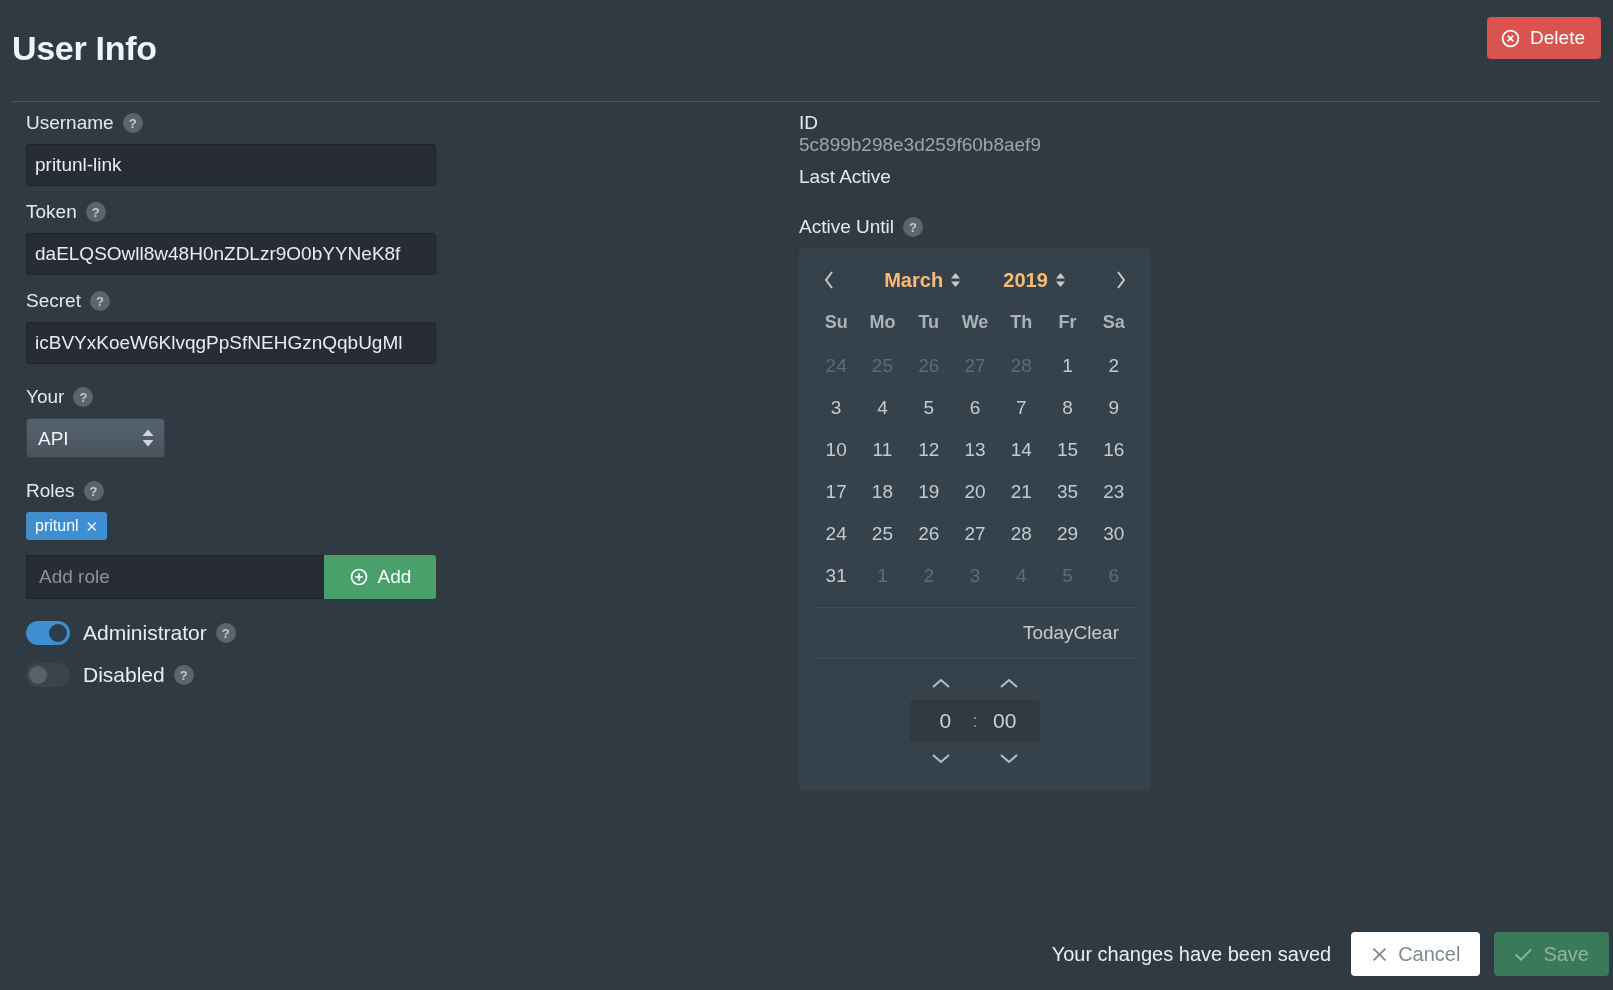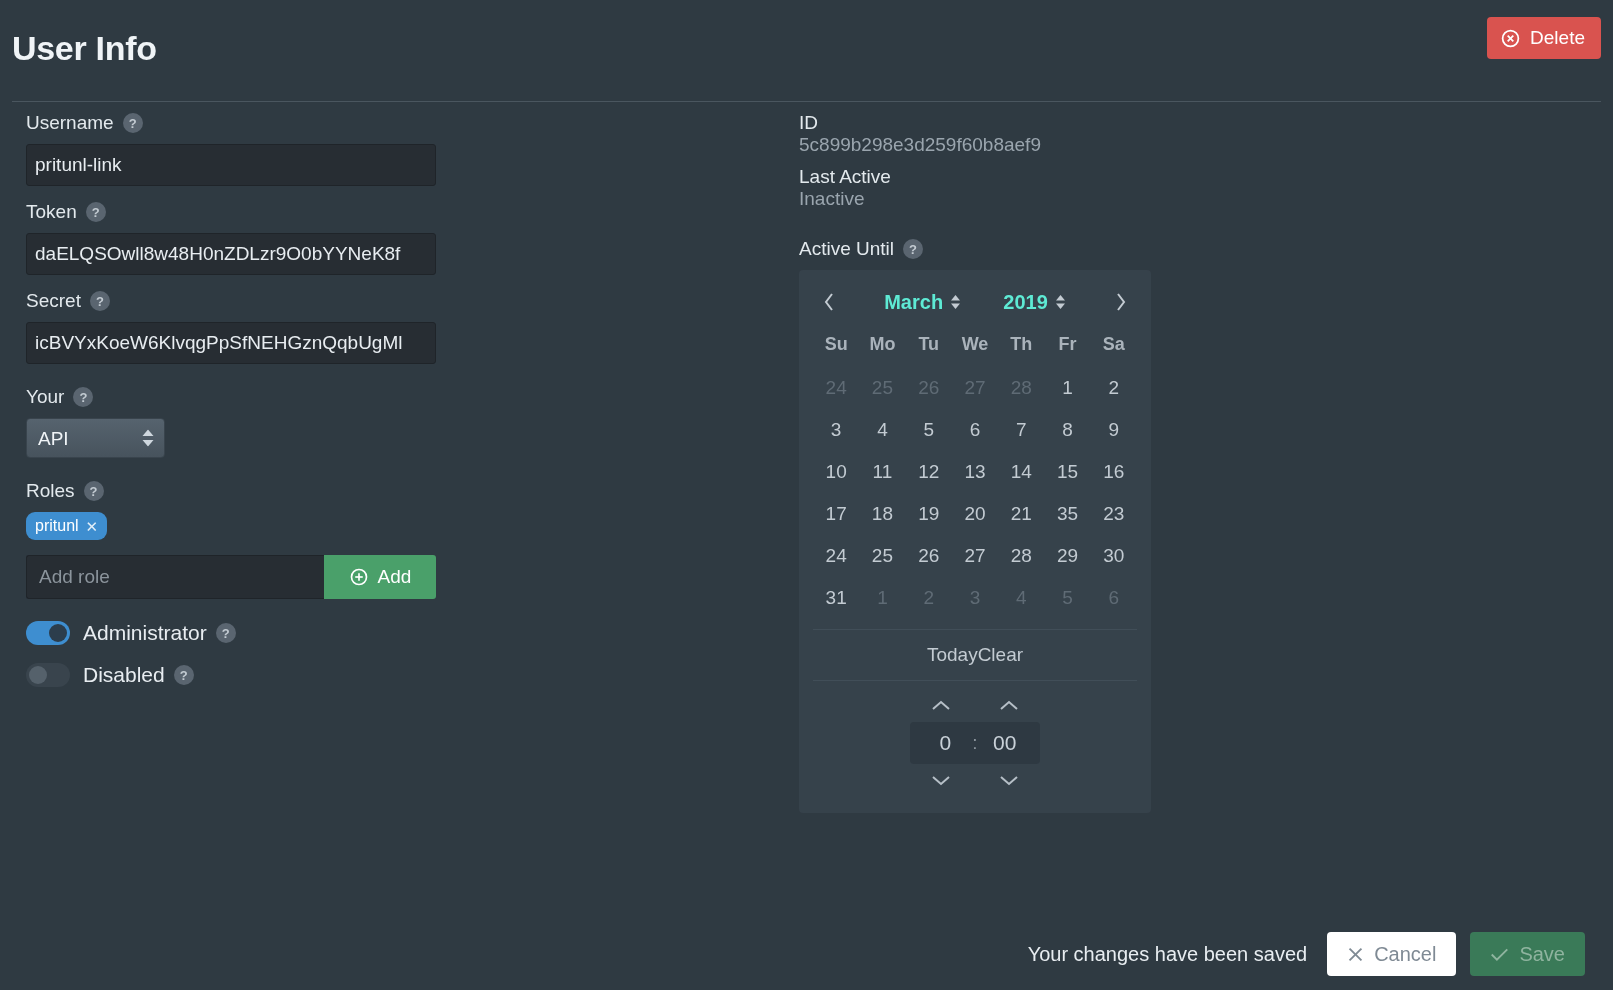--- a/index.html
+++ b/index.html
@@ -313,7 +313,6 @@
 
     <div class="info-block">
       <div class="info-label">Last Active</div>
-      <div class="info-value">Inactive</div>
     </div>
 
     <div class="info-label active-until-label">

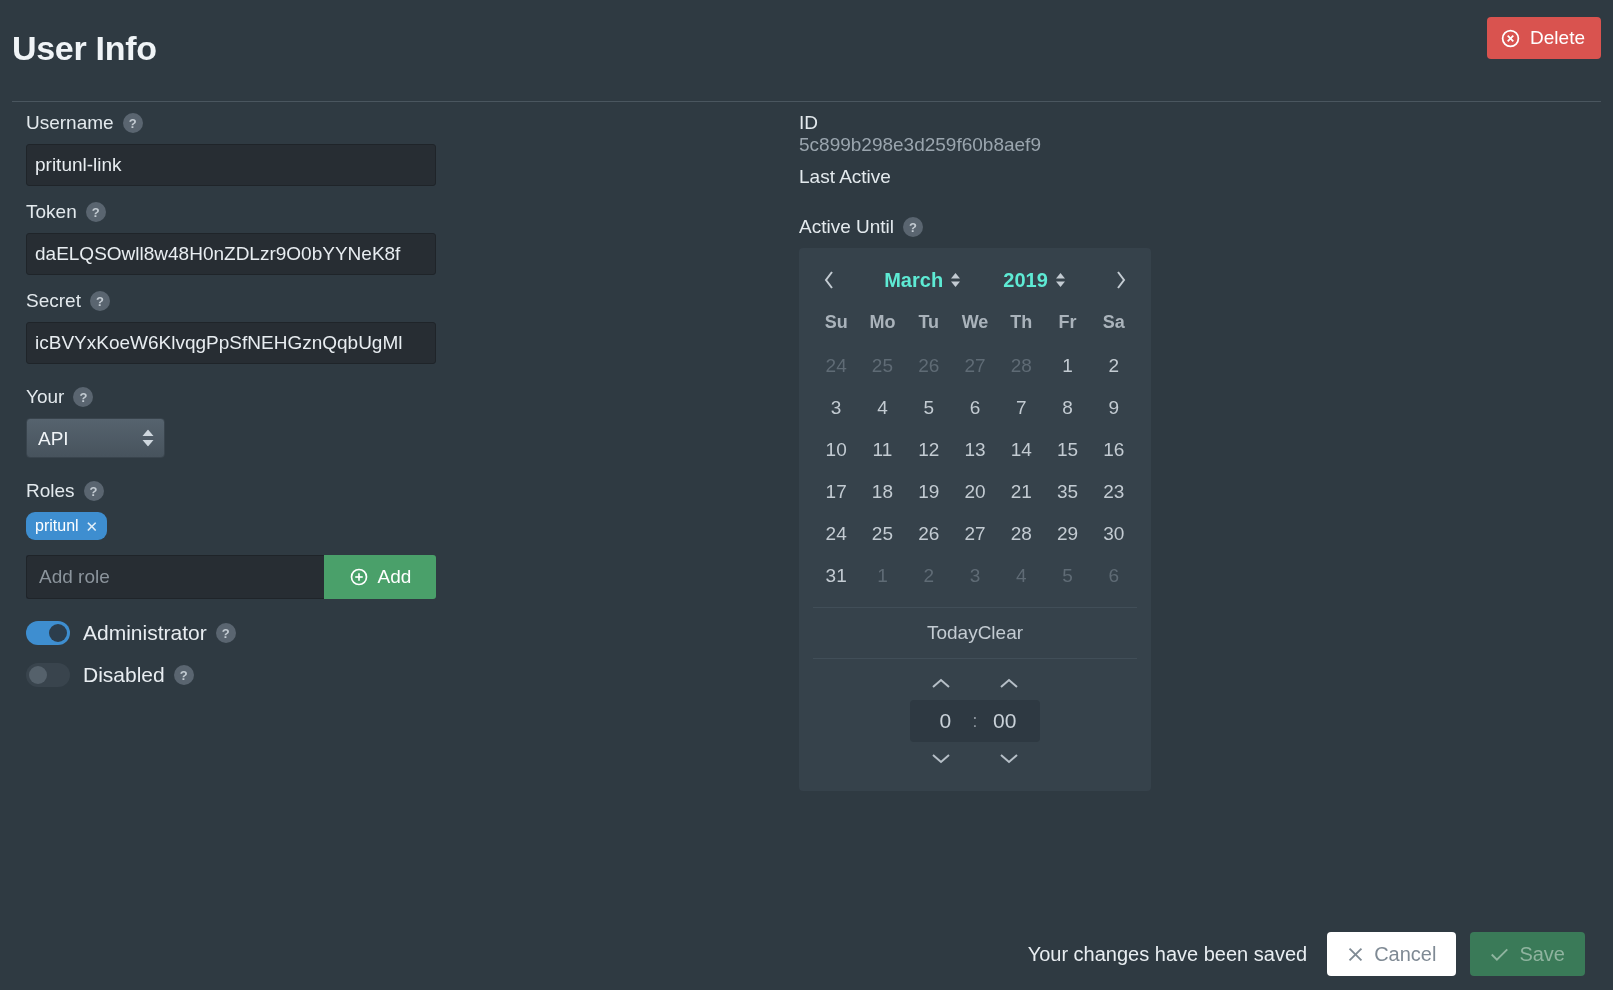--- a/index.html
+++ b/index.html
@@ -139,7 +139,7 @@
   .cal-nav { cursor: pointer; padding: 2px 6px; color: #c3cbd2; display: flex; }
   .cal-sel {
     display: flex; align-items: center; gap: 7px;
-    font-size: 20px; font-weight: bold; color: #5eead4; cursor: pointer;
+    font-size: 20px; font-weight: bold; color: #fdba74; cursor: pointer;
   }
   .cal-grid { padding: 0 14px 10px; }
   .cal-week {

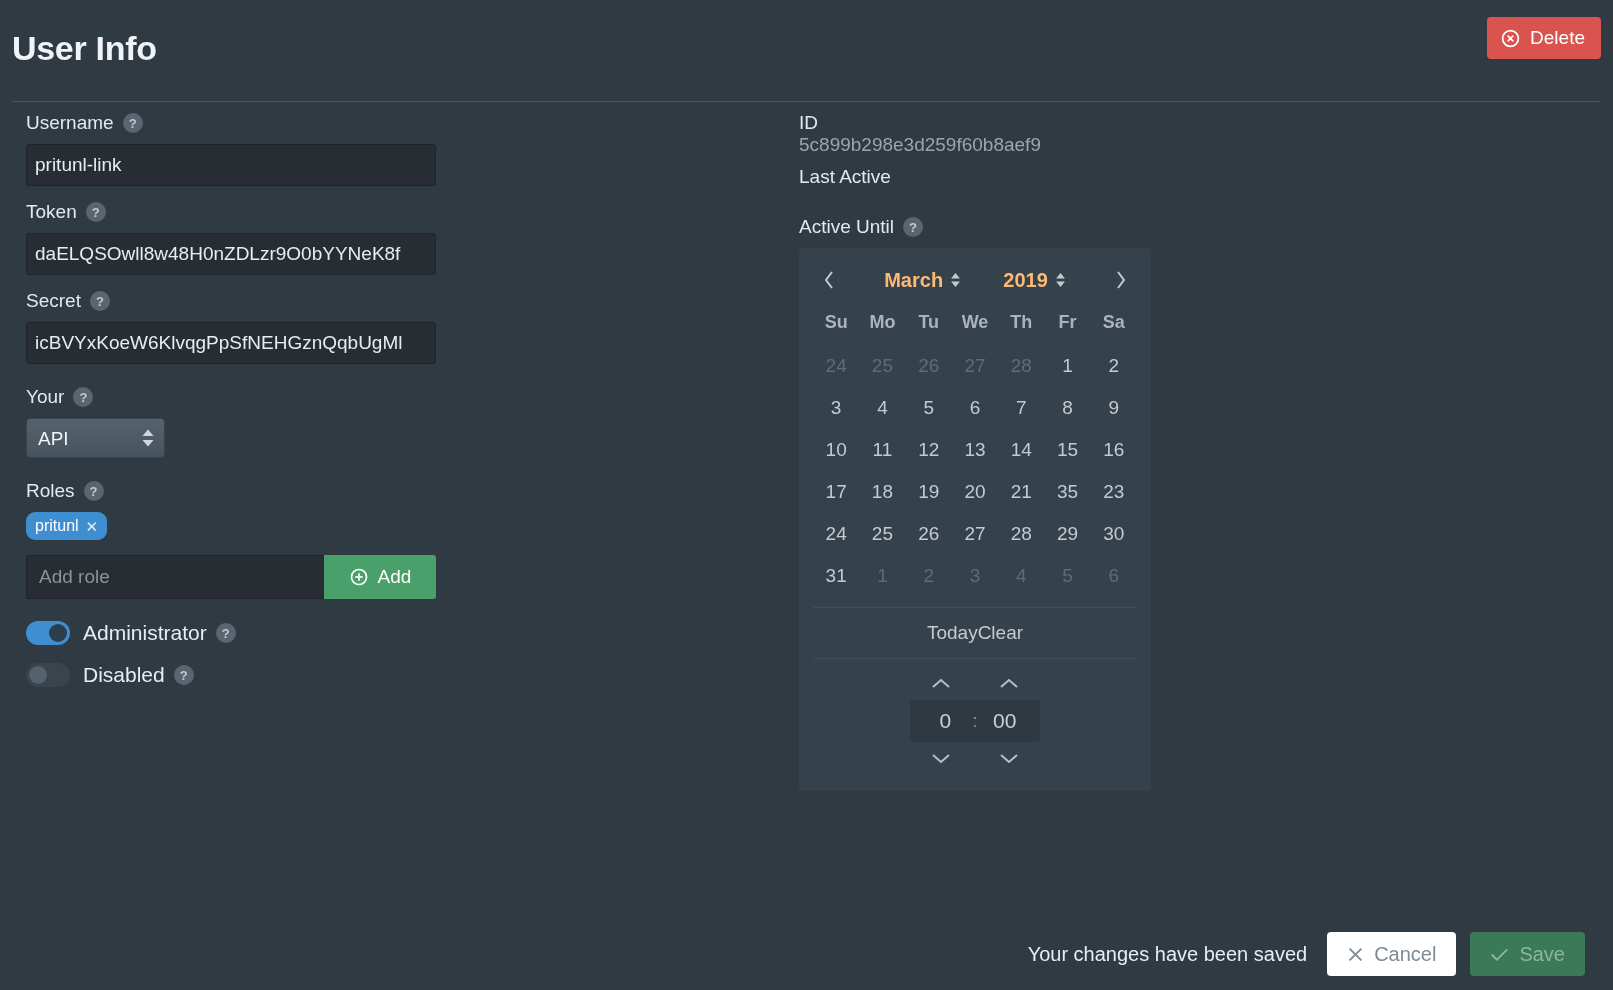--- a/index.html
+++ b/index.html
@@ -77,7 +77,7 @@
   
   .role-tag {
     display: inline-flex; align-items: center; gap: 7px;
-    background: #3e8ed0; color: #fff; border-radius: 9px;
+    background: #3e8ed0; color: #fff; border-radius: 3px;
     font-size: 16px; padding: 5px 9px; margin-bottom: 15px;
   }
   .role-tag-x { cursor: pointer; opacity: .85; font-size: 15px; line-height: 1; }

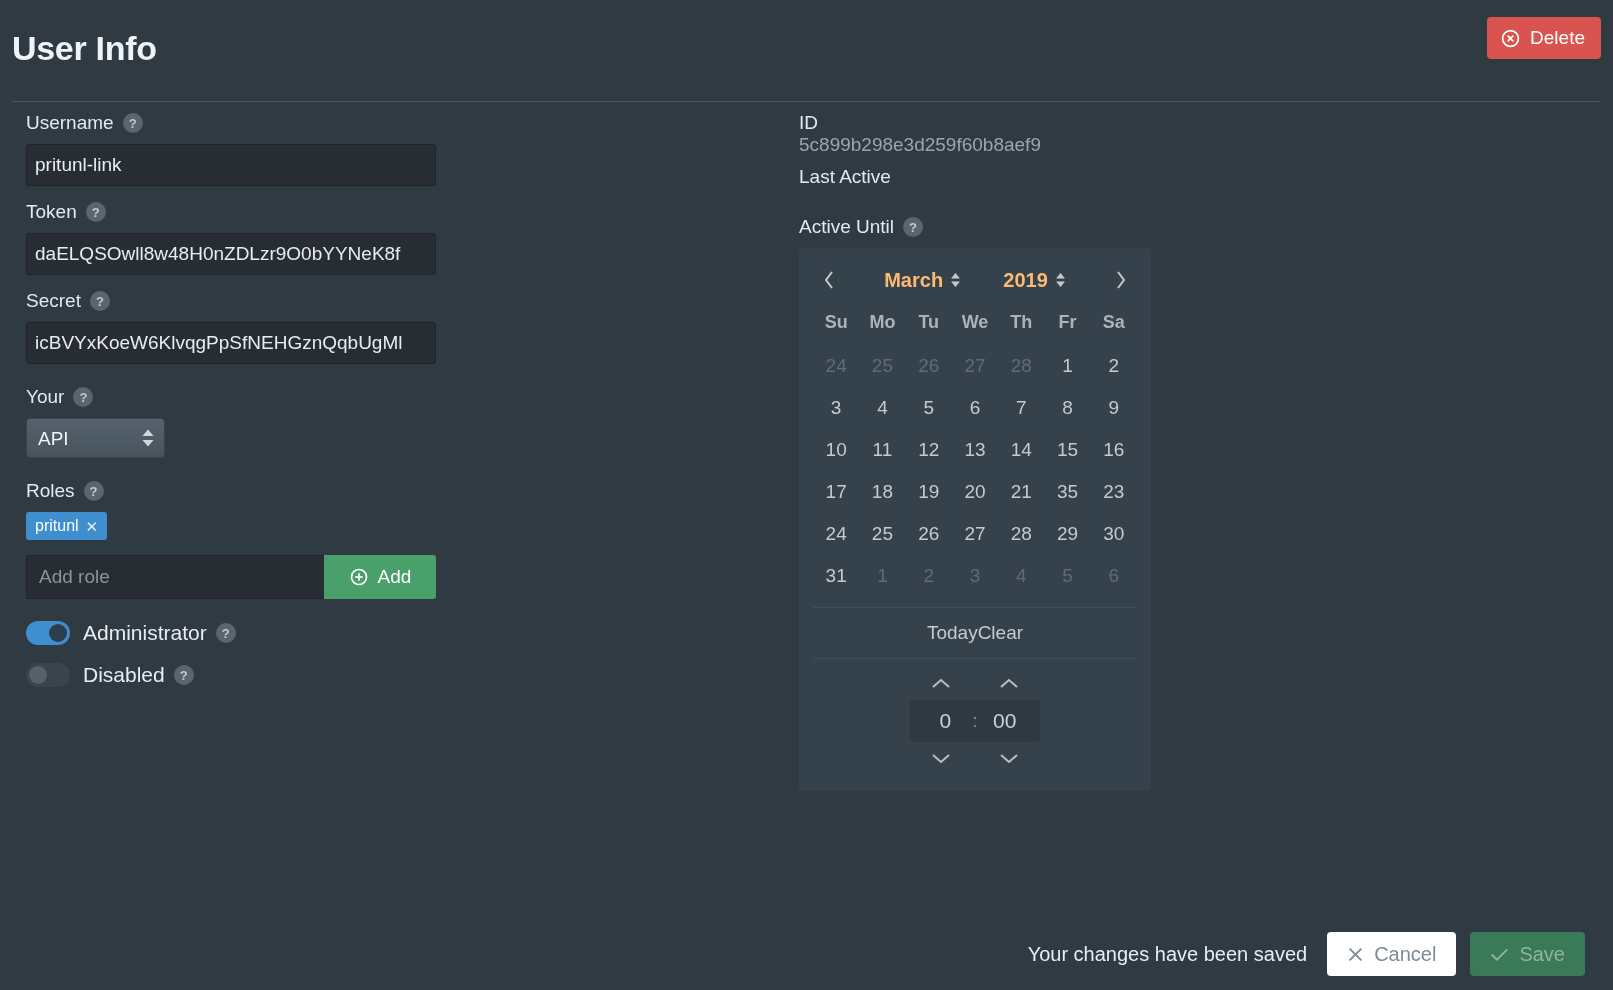--- a/index.html
+++ b/index.html
@@ -157,7 +157,7 @@
   .cal-day.muted { color: #5f6b75; }
 
   .cal-actions {
-    display: flex; justify-content: center;
+    display: flex; justify-content: flex-end;
     padding: 14px 18px; margin: 0 14px;
     border-top: 1px solid #414e58; border-bottom: 1px solid #414e58;
   }

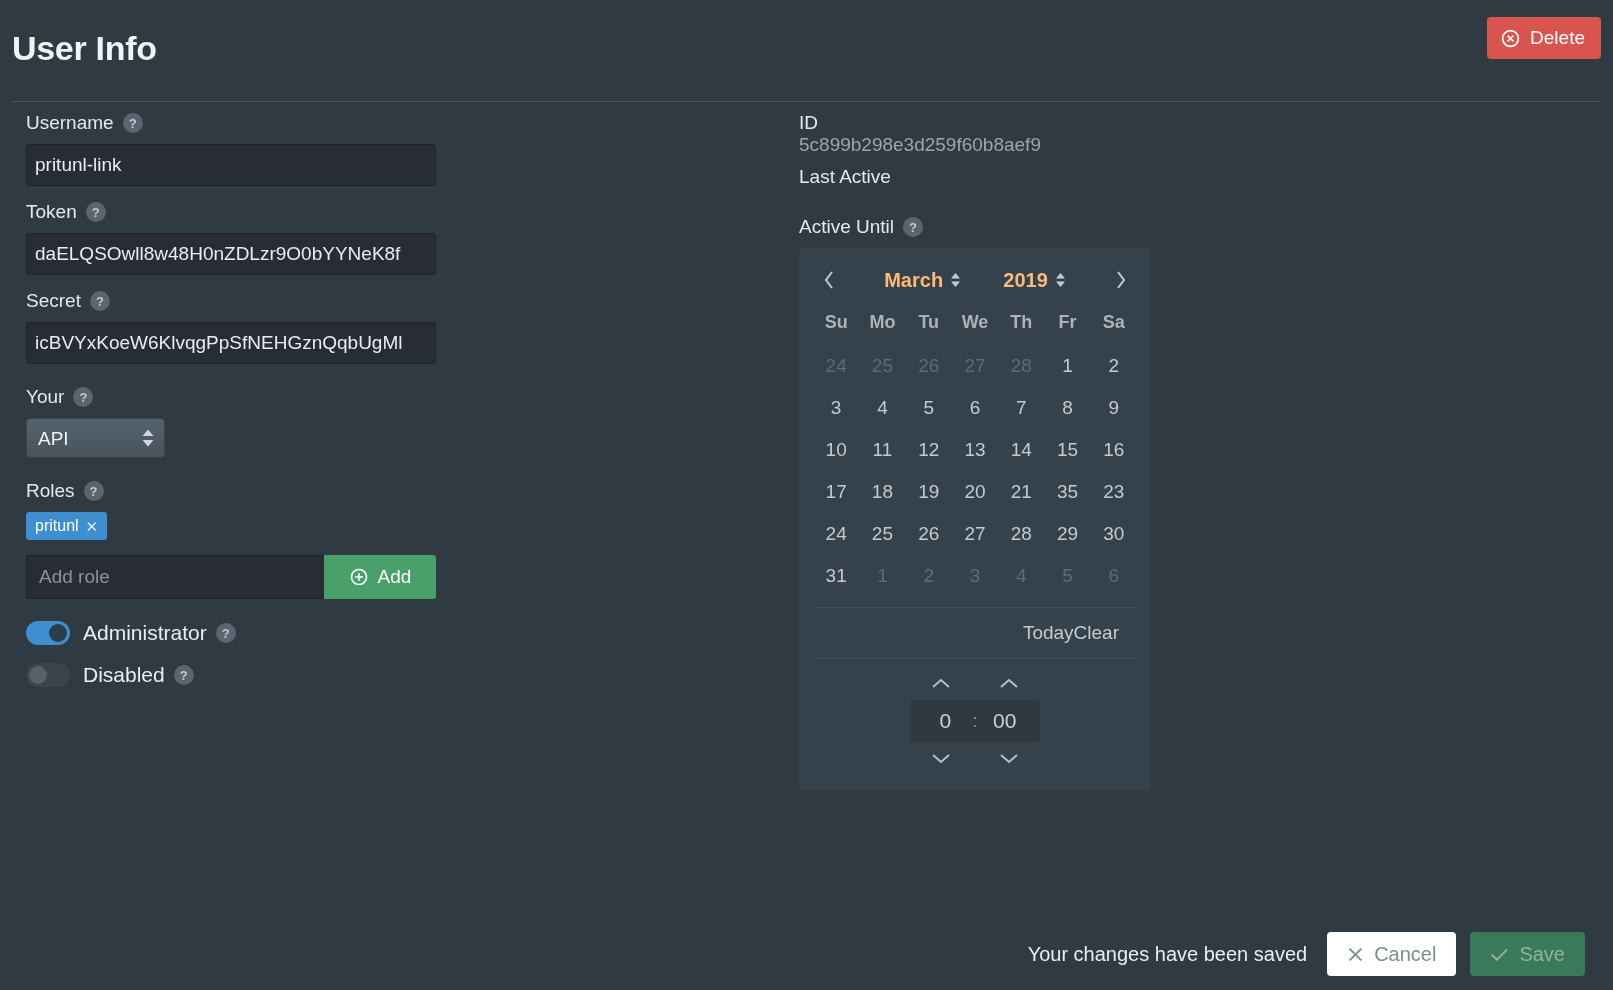--- a/index.html
+++ b/index.html
@@ -182,7 +182,7 @@
 
   
   .footer {
-    position: absolute; right: 28px; bottom: 14px;
+    position: absolute; right: 4px; bottom: 14px;
     display: flex; align-items: center; gap: 14px;
   }
   .save-msg { font-size: 20px; color: #e8edf1; margin-right: 6px; }

